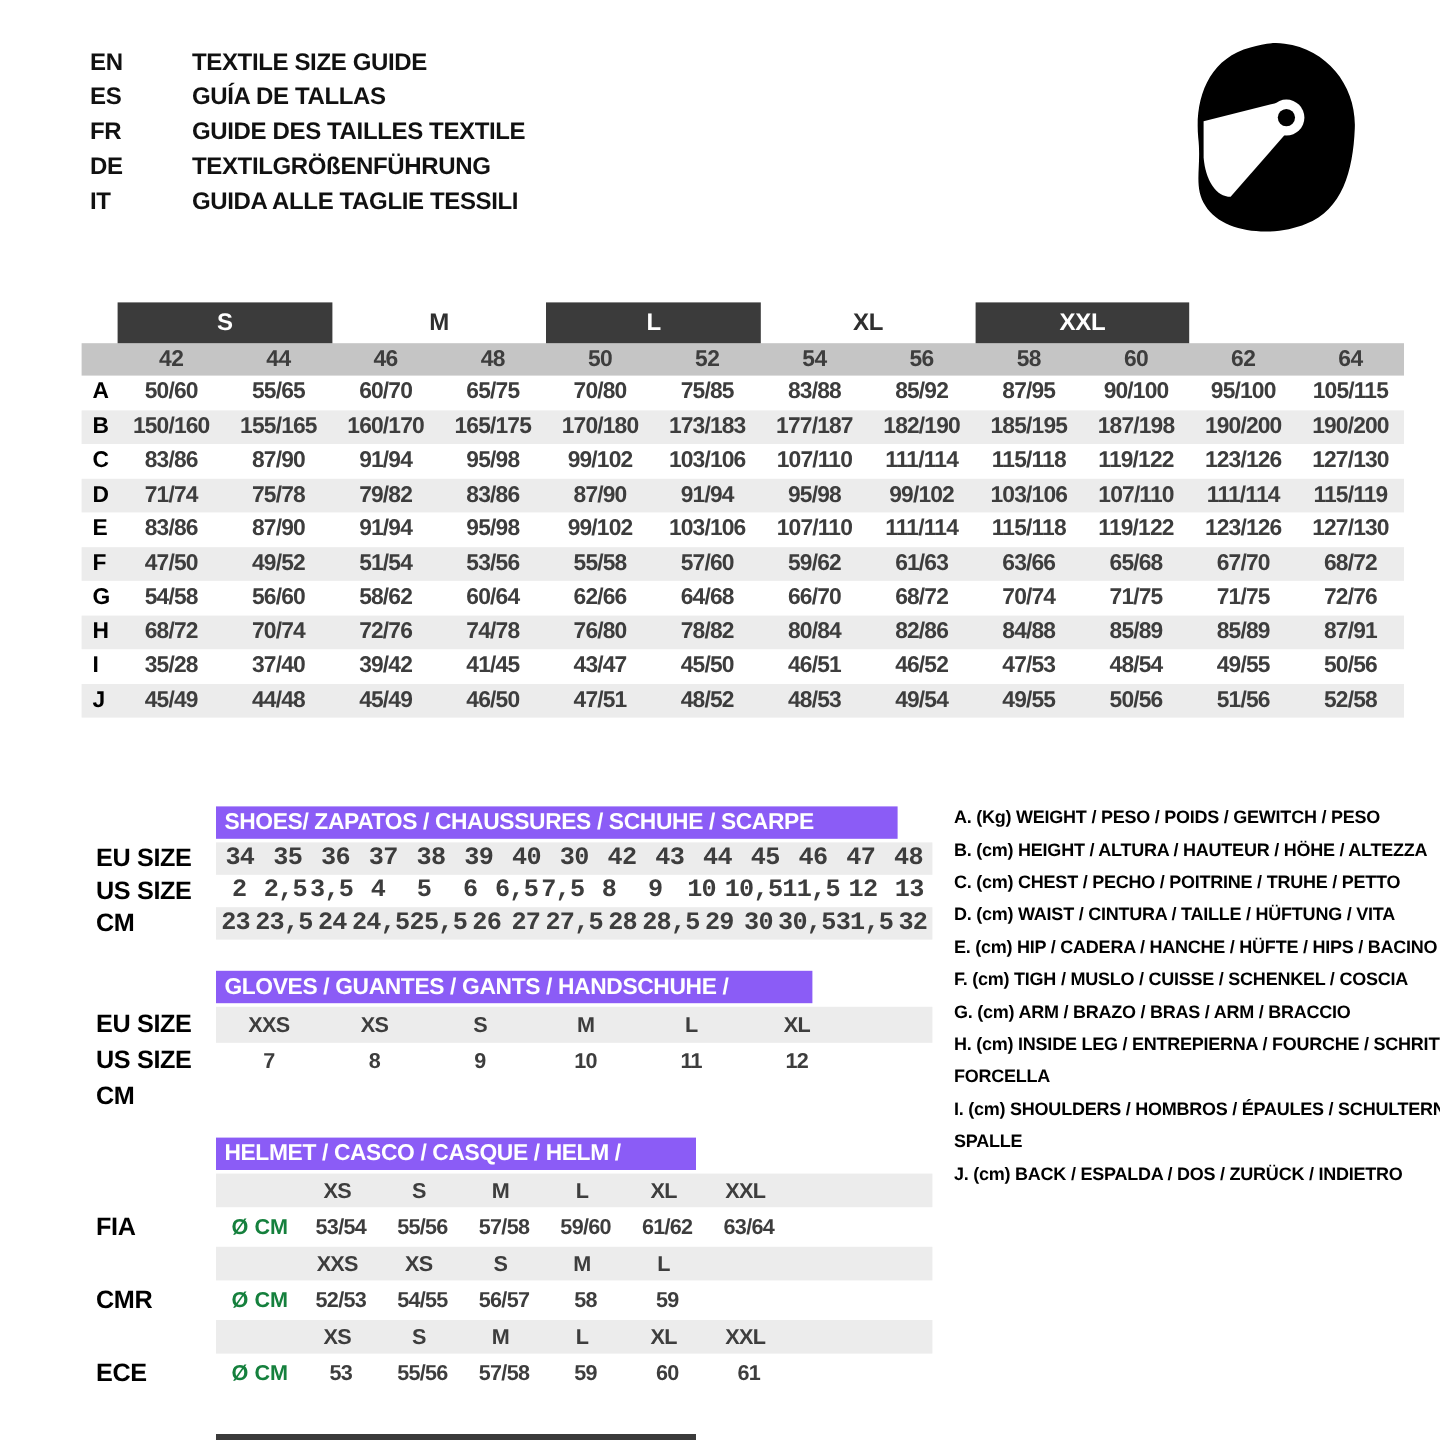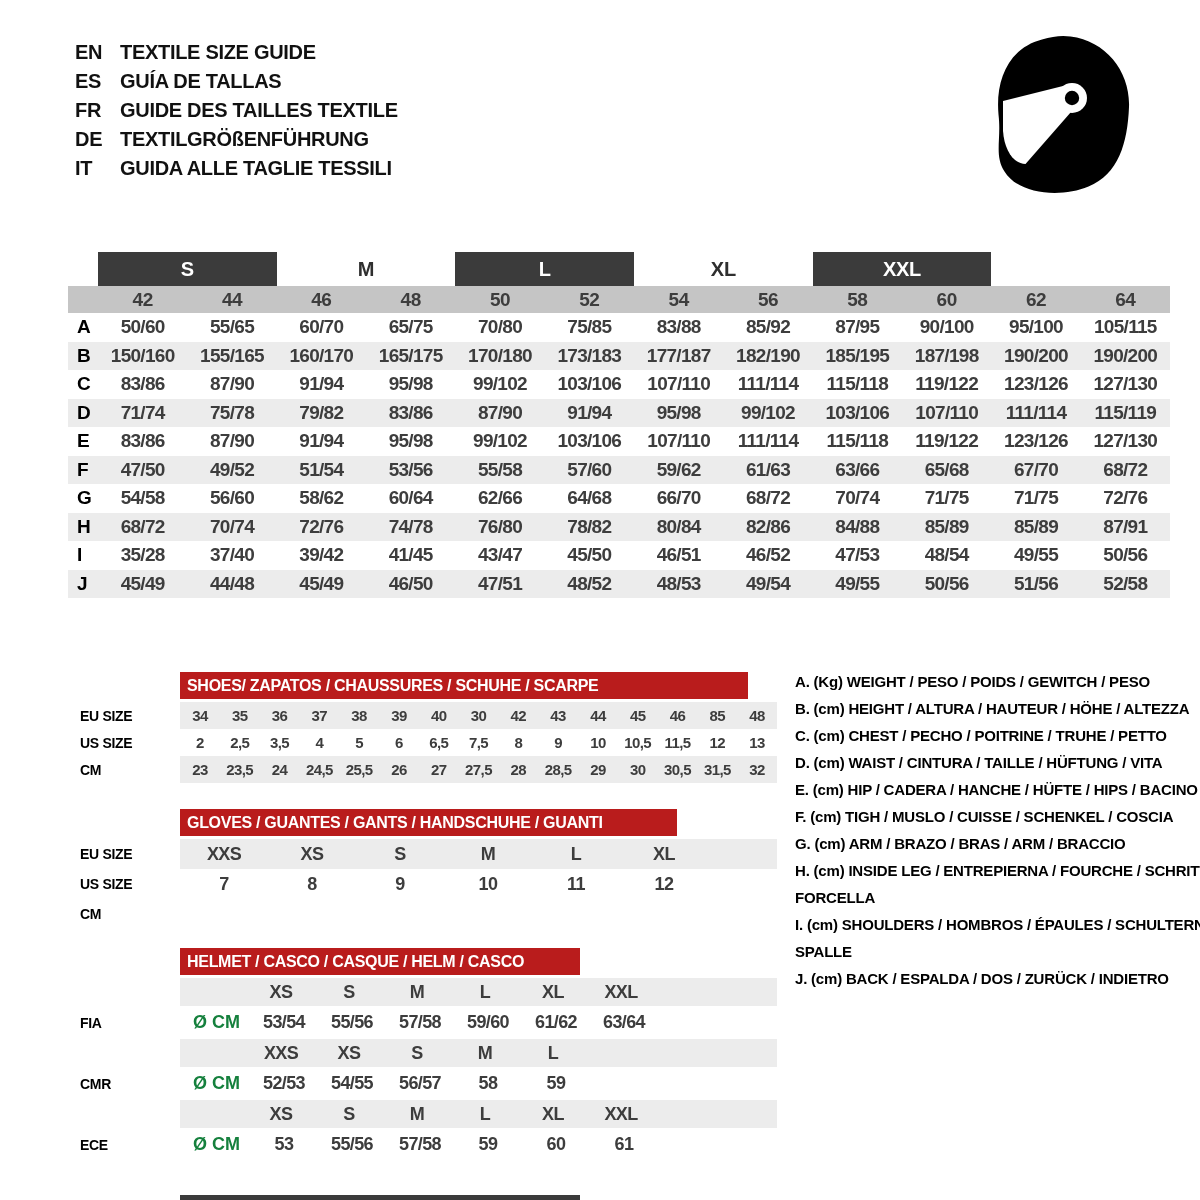--- a/index.html
+++ b/index.html
@@ -12,7 +12,7 @@
 
   
   .langs { position:absolute; left:75px; top:38px; }
-  .lang-row { display:flex; line-height:29px; }
+  .lang-row { display:flex; line-height:29px;gap:40px; }
   .lang-code { width:45px; font-weight:bold; font-size:20px; letter-spacing:-0.3px; }
   .lang-title { font-weight:bold; font-size:20px; letter-spacing:-0.3px; }
 

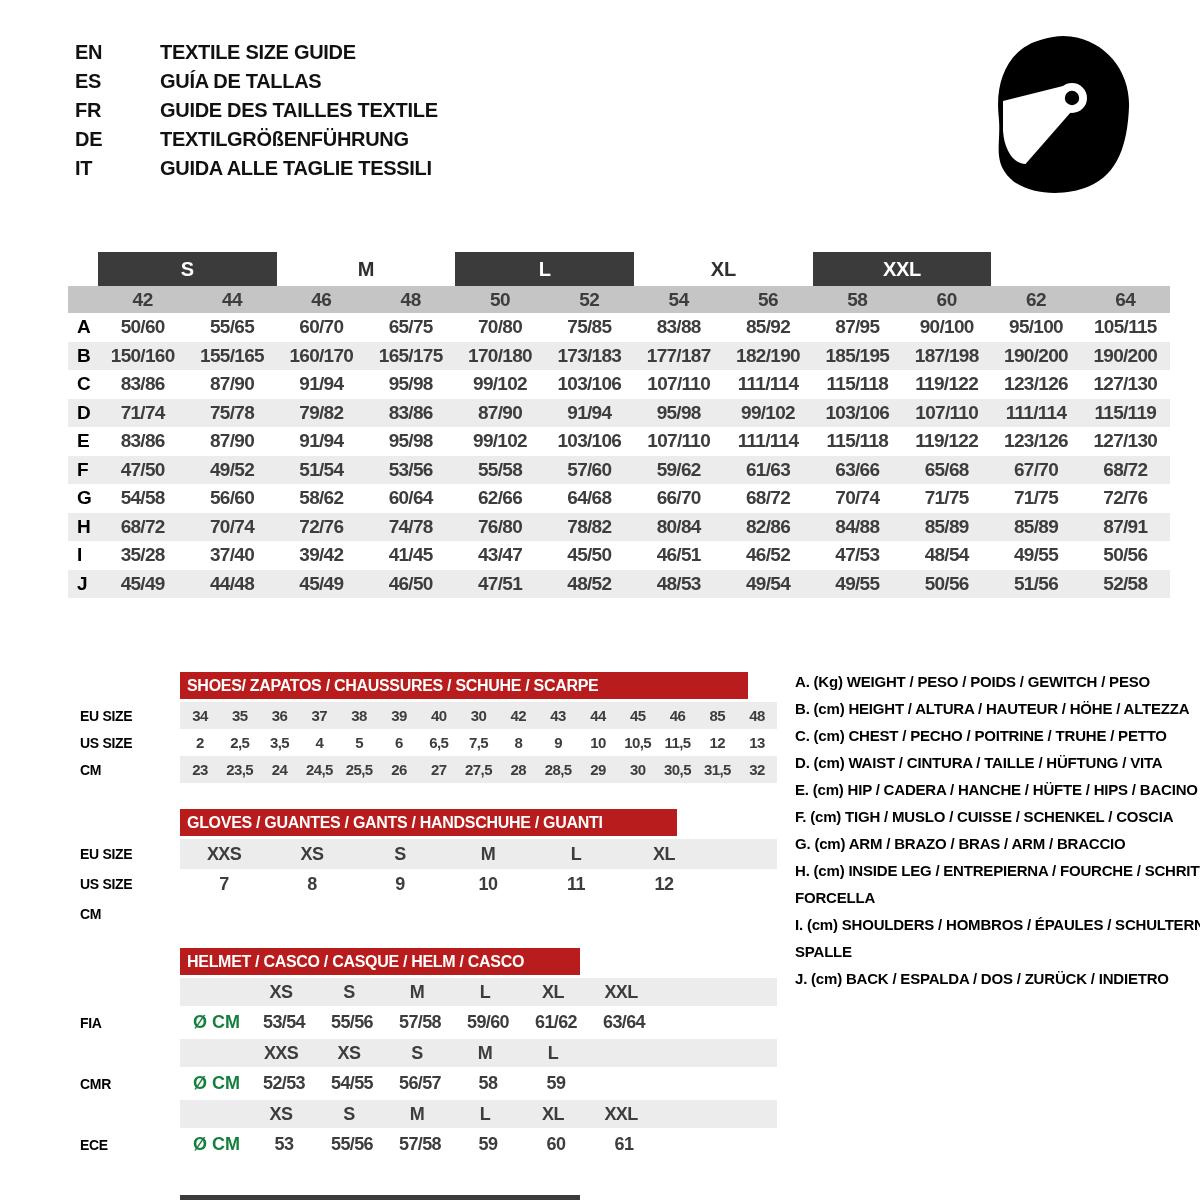--- a/index.html
+++ b/index.html
@@ -42,8 +42,8 @@
   .bottom-left { position:absolute; left:68px; top:672px; width:712px; }
   .side-label { flex:0 0 112px; font-weight:bold; font-size:14px; color:#000;
                 padding-left:12px; letter-spacing:-0.3px; }
-  .sec-bar { margin-left:112px; height:27px; background:#b91c1c; color:#fff;
-             font-weight:bold; font-size:16px; line-height:27px; padding-left:7px;
+  .sec-bar { margin-left:112px; height:27px; background:#8b5cf6; color:#fff;
+             font-weight:bold; font-size:19px; line-height:27px; padding-left:7px;
              letter-spacing:-0.3px; margin-bottom:3px; }
   .shoes .sec-bar  { width:568px; }
   .gloves .sec-bar { width:497px; }

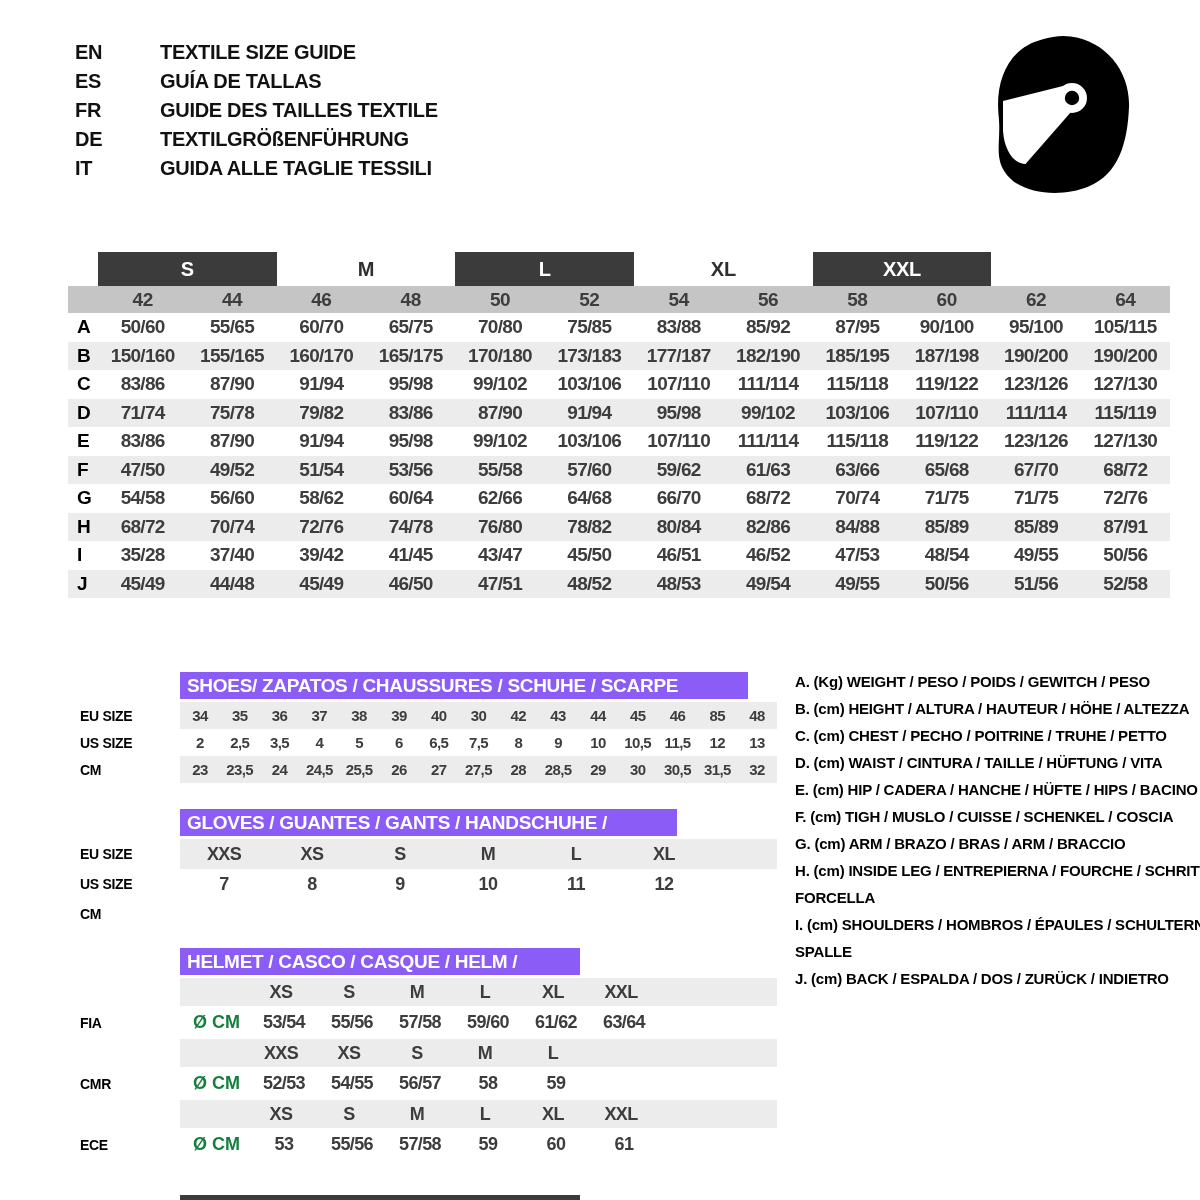--- a/index.html
+++ b/index.html
@@ -40,7 +40,7 @@
 
   
   .bottom-left { position:absolute; left:68px; top:672px; width:712px; }
-  .side-label { flex:0 0 112px; font-weight:bold; font-size:14px; color:#000;
+  .side-label { flex:0 0 112px; font-weight:bold; font-size:21px; color:#000;
                 padding-left:12px; letter-spacing:-0.3px; }
   .sec-bar { margin-left:112px; height:27px; background:#8b5cf6; color:#fff;
              font-weight:bold; font-size:19px; line-height:27px; padding-left:7px;

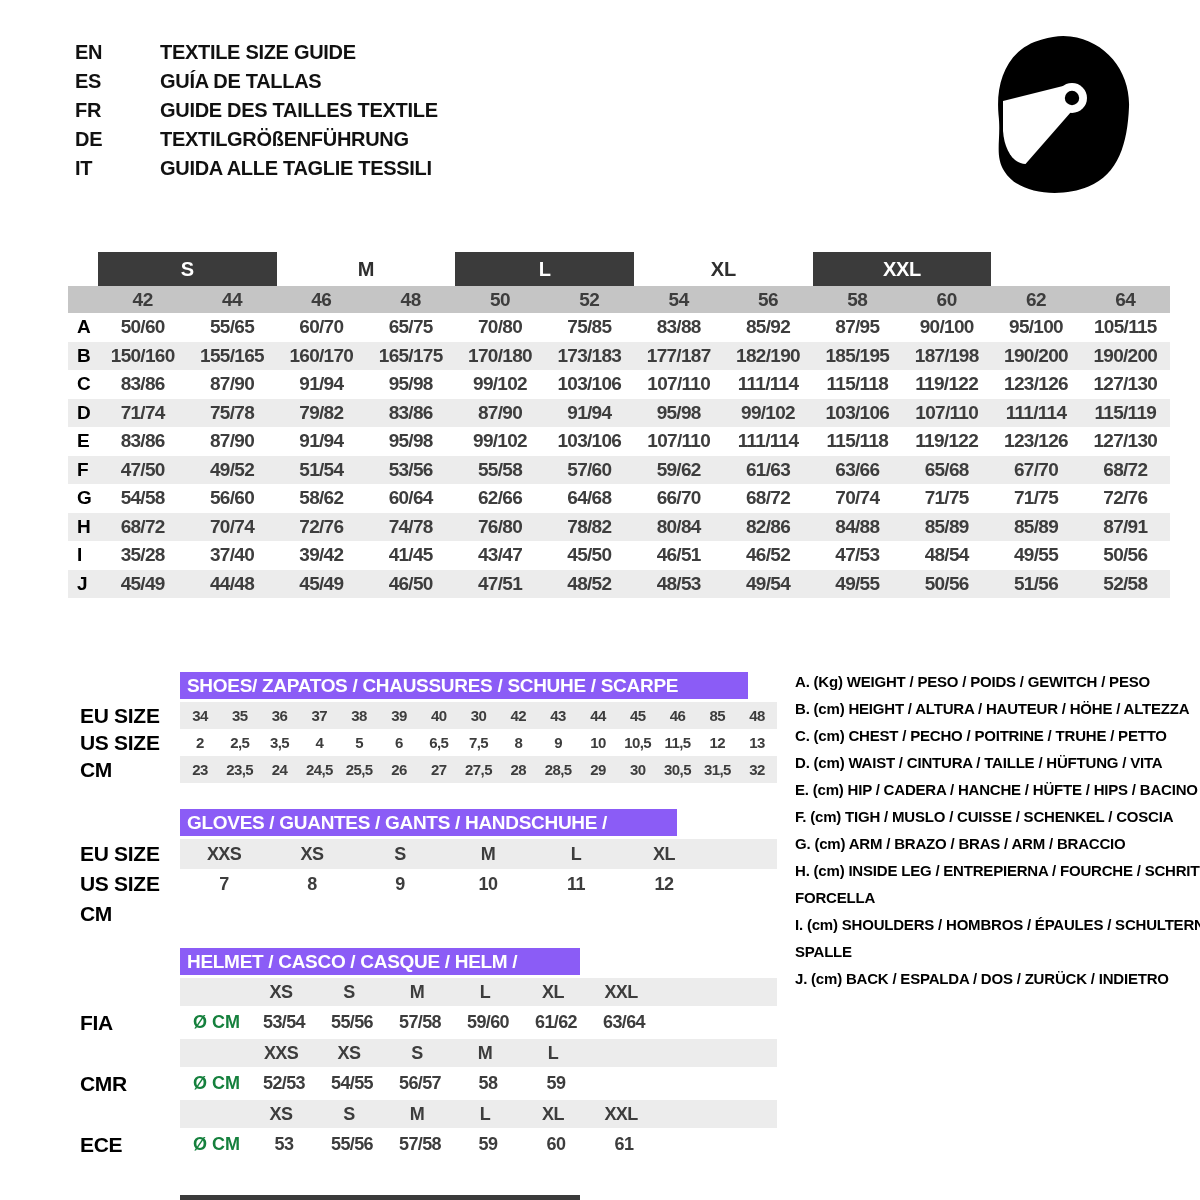--- a/index.html
+++ b/index.html
@@ -55,7 +55,7 @@
   .shoes  .cells-strip { grid-template-columns:repeat(15,1fr); }
   .gloves .cells-strip { grid-template-columns:repeat(6,88px) 1fr; }
   .sub-row:nth-child(even) .cells-strip { background:#ececec; }
-  .s-cell { text-align:center; font-weight:bold; font-size:15px; color:#3d3d3d; letter-spacing:-0.6px; }
+  .s-cell { text-align:center; font-weight:bold; font-size:21px; color:#3d3d3d; letter-spacing:-0.6px;font-family:Liberation Mono, monospace; }
   .g-cell { text-align:center; font-weight:bold; font-size:18px; color:#3d3d3d; letter-spacing:-0.6px; }
   .gloves { margin-top:26px; }
   .helmetT { margin-top:19px; }

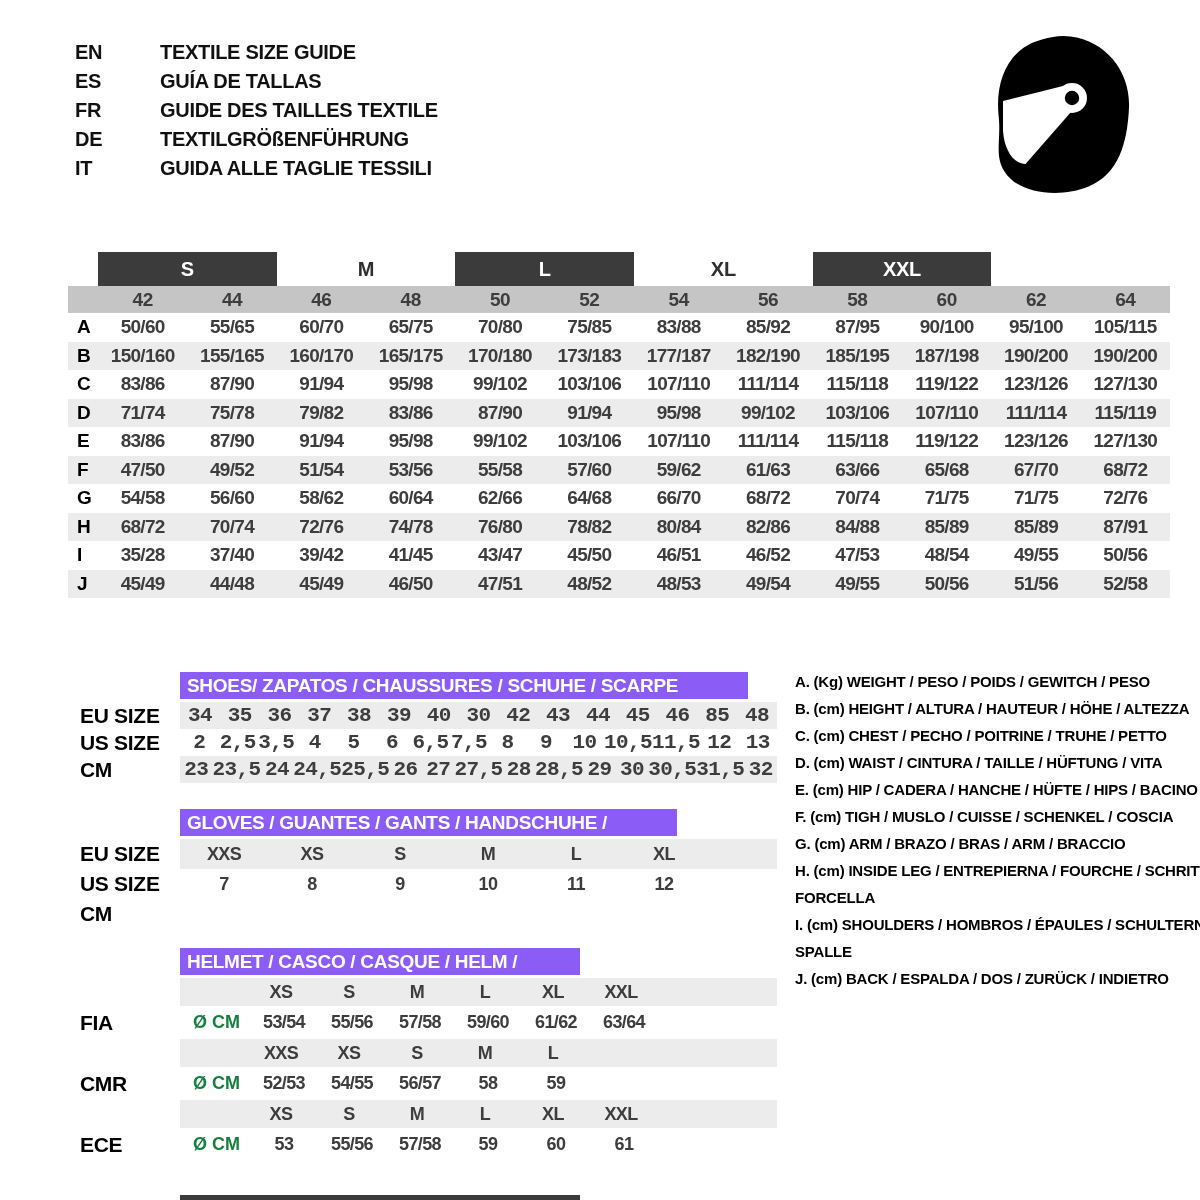--- a/index.html
+++ b/index.html
@@ -372,7 +372,7 @@
             <div class="s-cell">44</div>
             <div class="s-cell">45</div>
             <div class="s-cell">46</div>
-            <div class="s-cell">85</div>
+            <div class="s-cell">47</div>
             <div class="s-cell">48</div>
           </div>
         </div>

